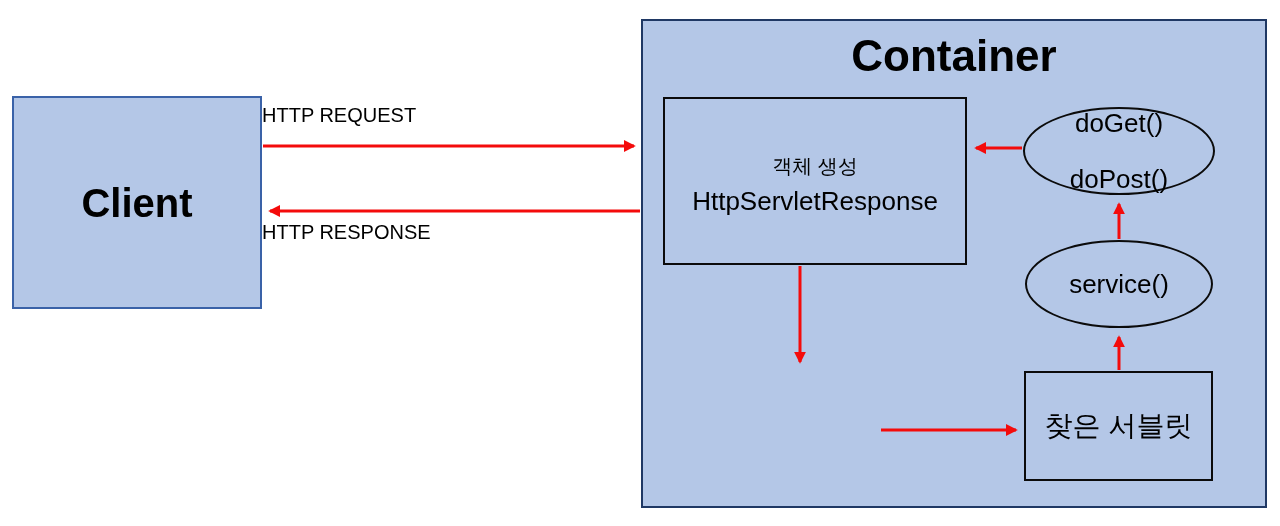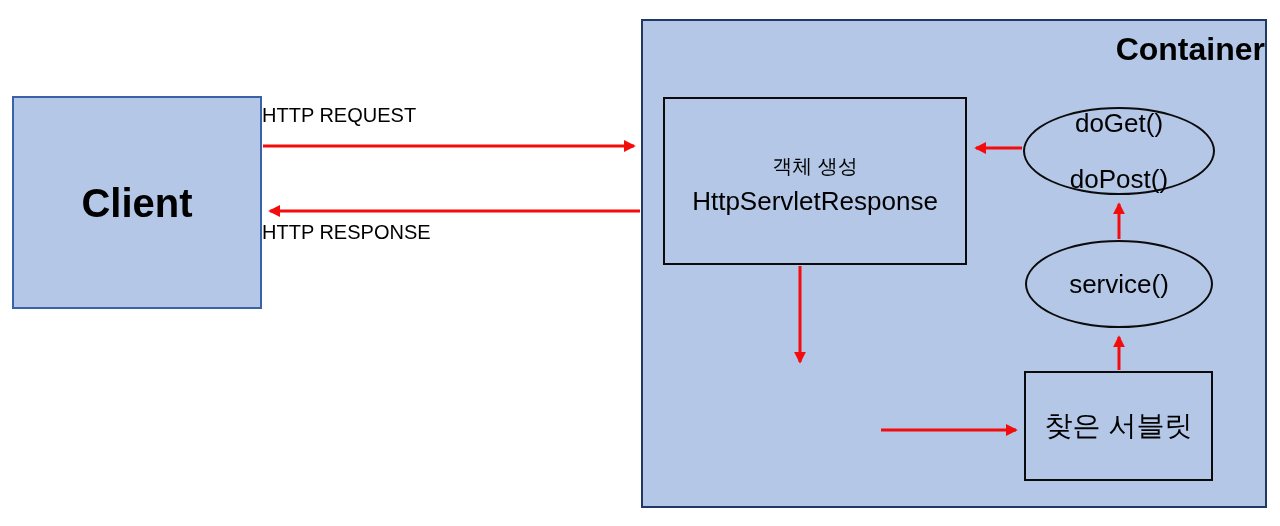--- a/index.html
+++ b/index.html
@@ -47,8 +47,8 @@
   .container-title{
     position:absolute;
     left:0;top:10px;width:100%;
-    text-align:right;
-    font-size:32px;font-weight:bold;
+    text-align:center;
+    font-size:44px;font-weight:bold;
   }
   .obj-box{
     left:663px;top:97px;width:304px;height:168px;

